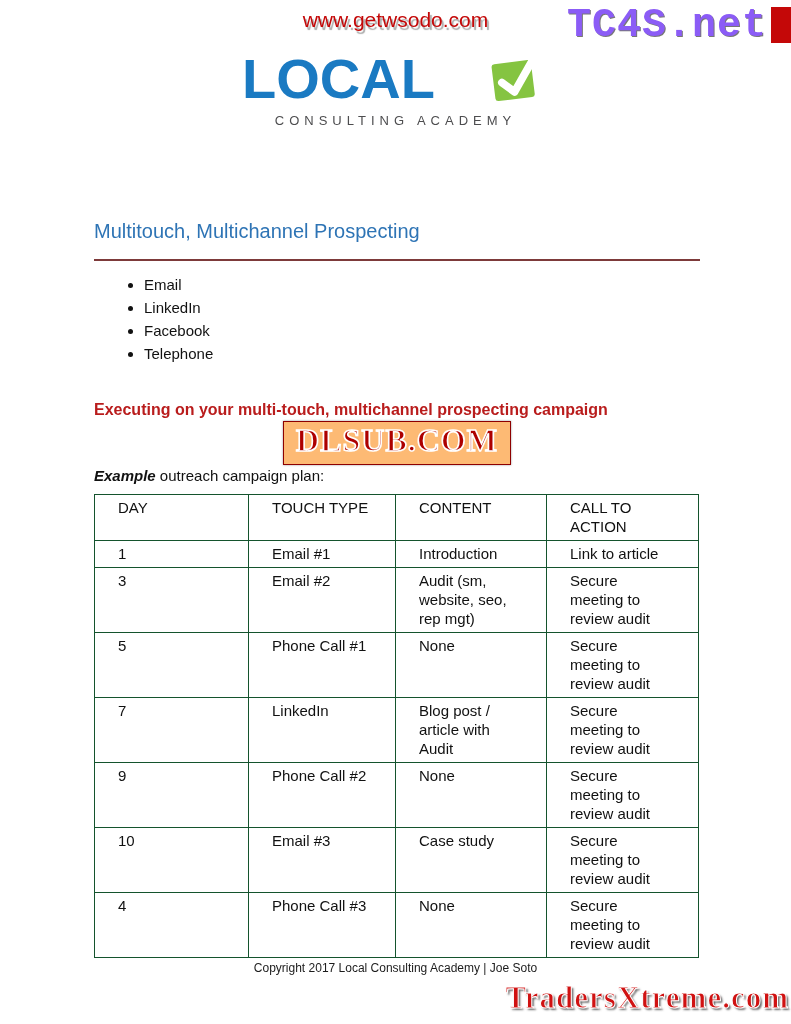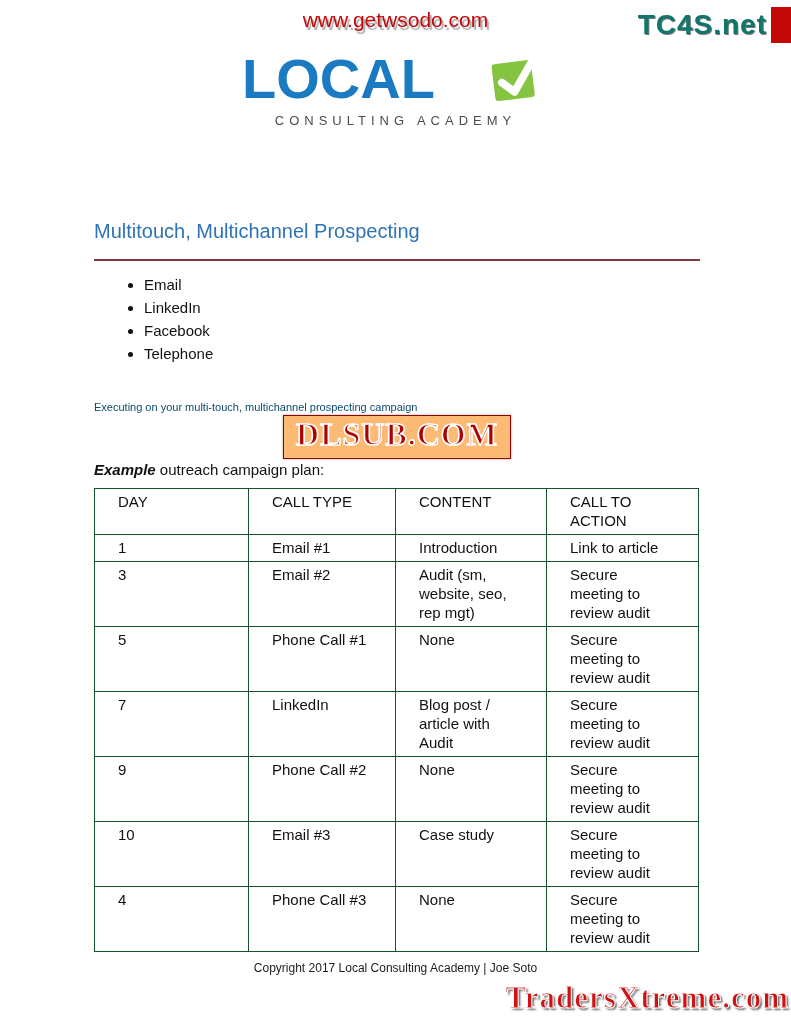--- a/index.html
+++ b/index.html
@@ -20,8 +20,8 @@
   
   .tc4s { position:absolute; top:0; right:0; display:flex; align-items:center; height:50px; }
   .tc4s-text {
-    font-family:Liberation Sans, sans-serif; font-weight:bold; font-size:28px;
-    color:#0f766e; letter-spacing:1px; text-shadow:1px 1px 0 #777;
+    font-family:Liberation Mono, monospace; font-weight:bold; font-size:40px;
+    color:#8b5cf6; letter-spacing:1px; text-shadow:1px 1px 0 #777;
   }
   .tc4s-block { width:20px; height:36px; background:var(--watermark-red,#c00000); margin-left:4px; }
 

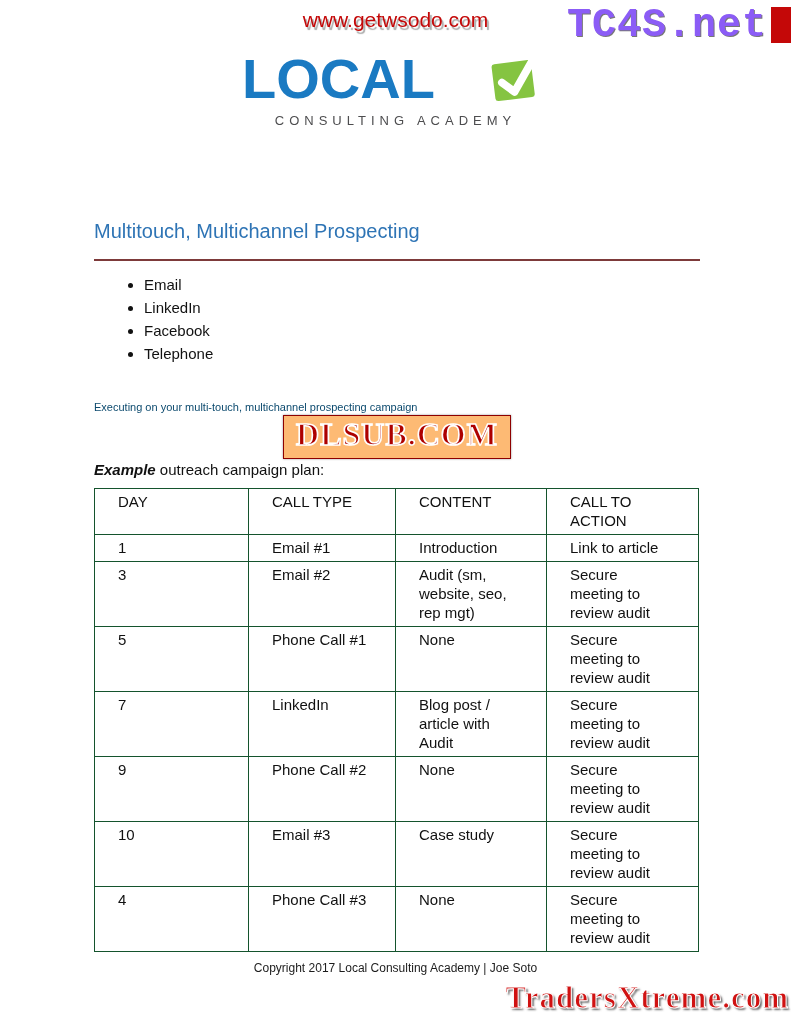--- a/index.html
+++ b/index.html
@@ -46,7 +46,7 @@
   .intro b { font-weight:bold; }
   ul.channels { margin-top:12px; padding-left:50px; list-style:disc; }
   ul.channels li { font-size:15px; line-height:23px; }
-  .section-heading { margin-top:36px; font-size:11px; font-weight:normal; color:#0c4a6e; }
+  .section-heading { margin-top:36px; font-size:16px; font-weight:bold; color:#b91c1c; }
 
   .dlsub-wrap { margin-top:2px; text-align:center; }
   .dlsub-badge {

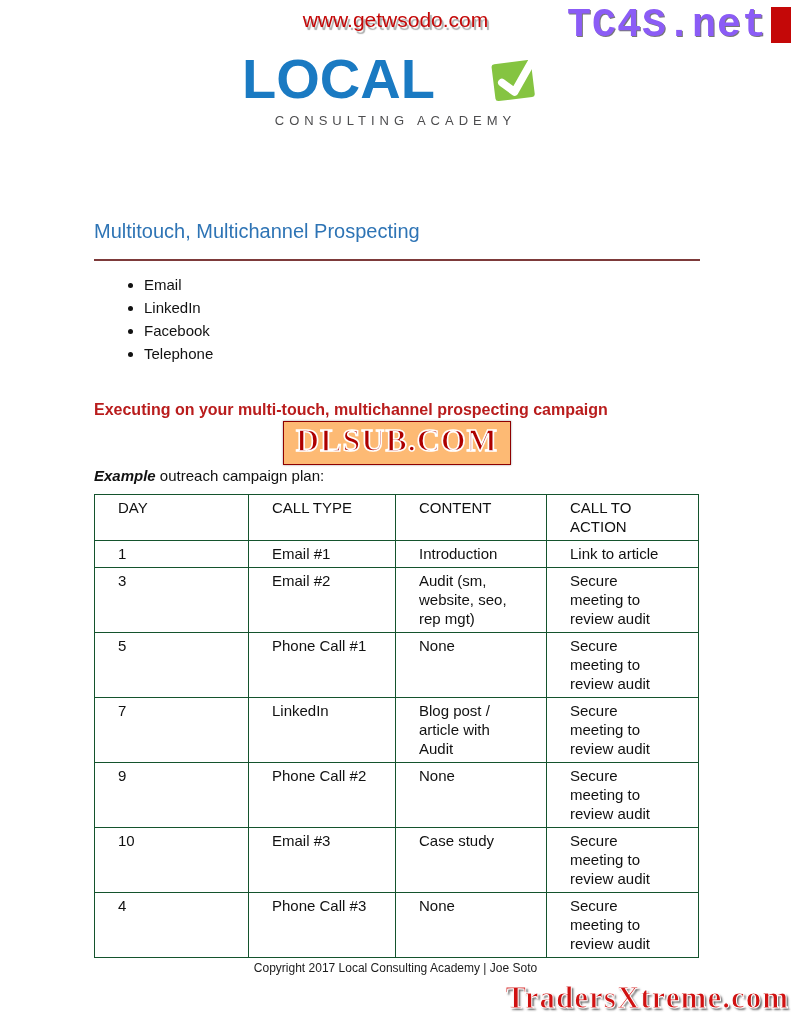--- a/index.html
+++ b/index.html
@@ -144,7 +144,7 @@
       <thead>
         <tr>
           <th>DAY</th>
-          <th>CALL TYPE</th>
+          <th>TOUCH TYPE</th>
           <th>CONTENT</th>
           <th>CALL TO ACTION</th>
         </tr>

